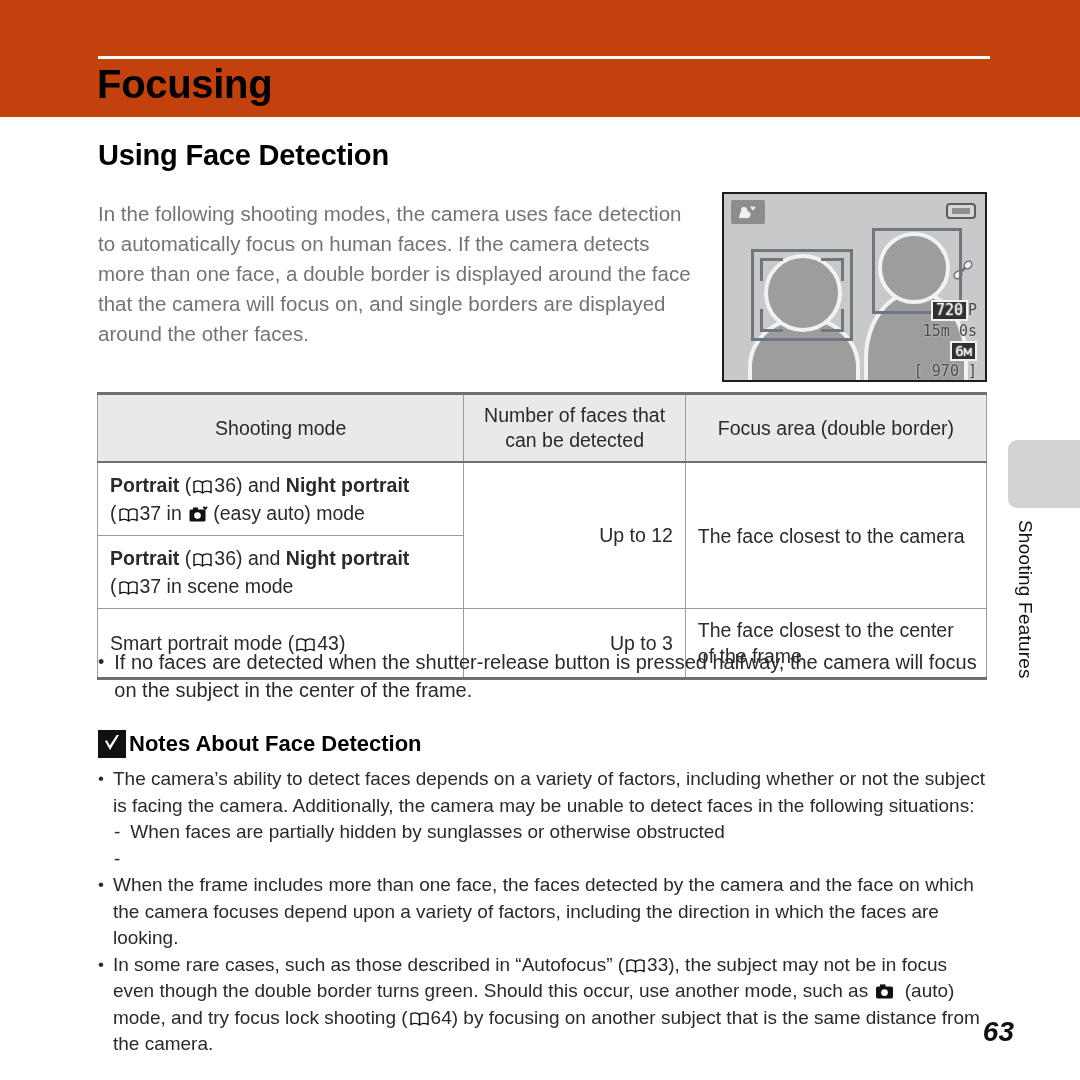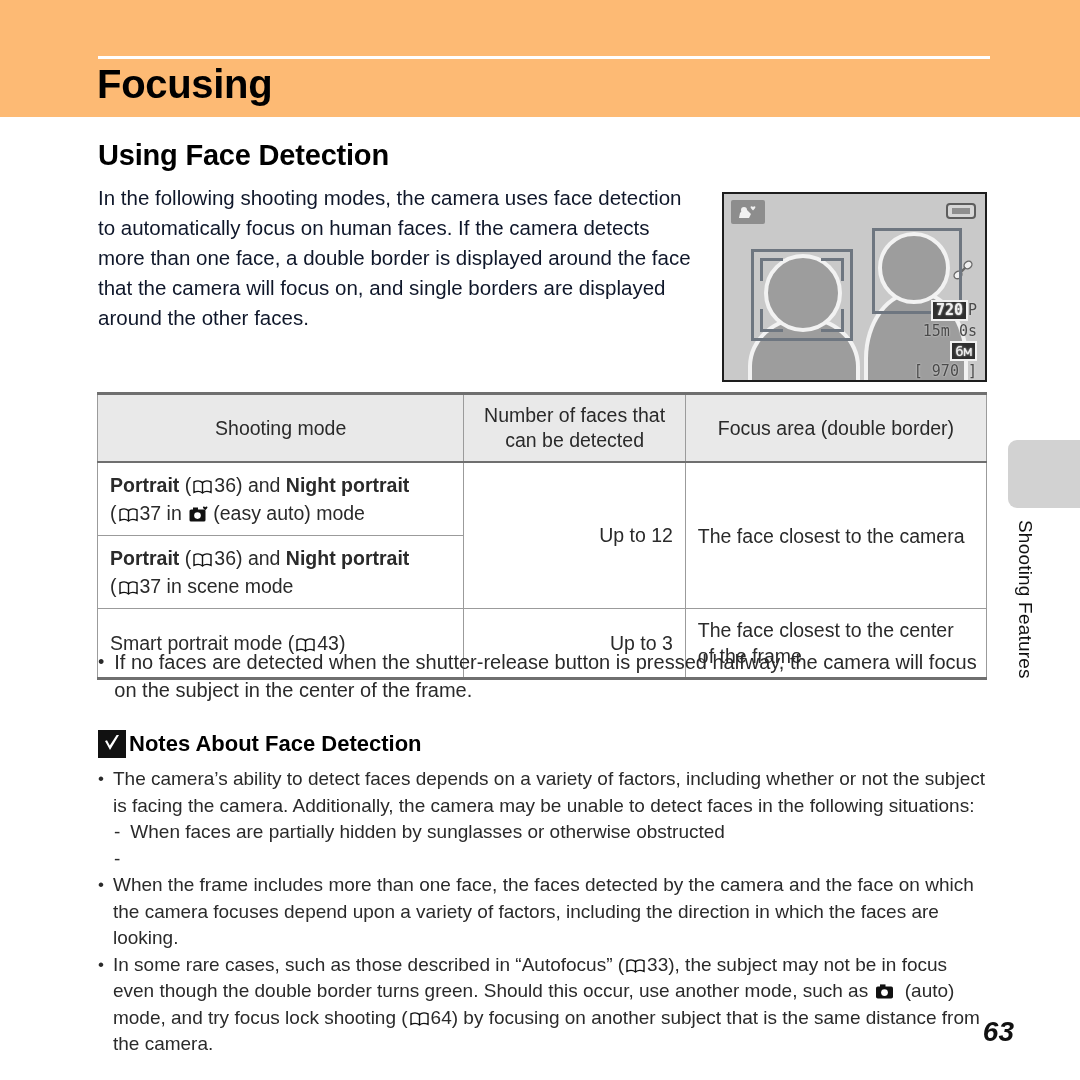--- a/index.html
+++ b/index.html
@@ -16,7 +16,7 @@
   
   .chapter-band{
     position:absolute;left:0;top:0;width:1080px;height:117px;
-    background:#fdba74;
+    background:#c2410c;
   }
   .chapter-rule{
     position:absolute;left:98px;top:56px;width:892px;height:3px;

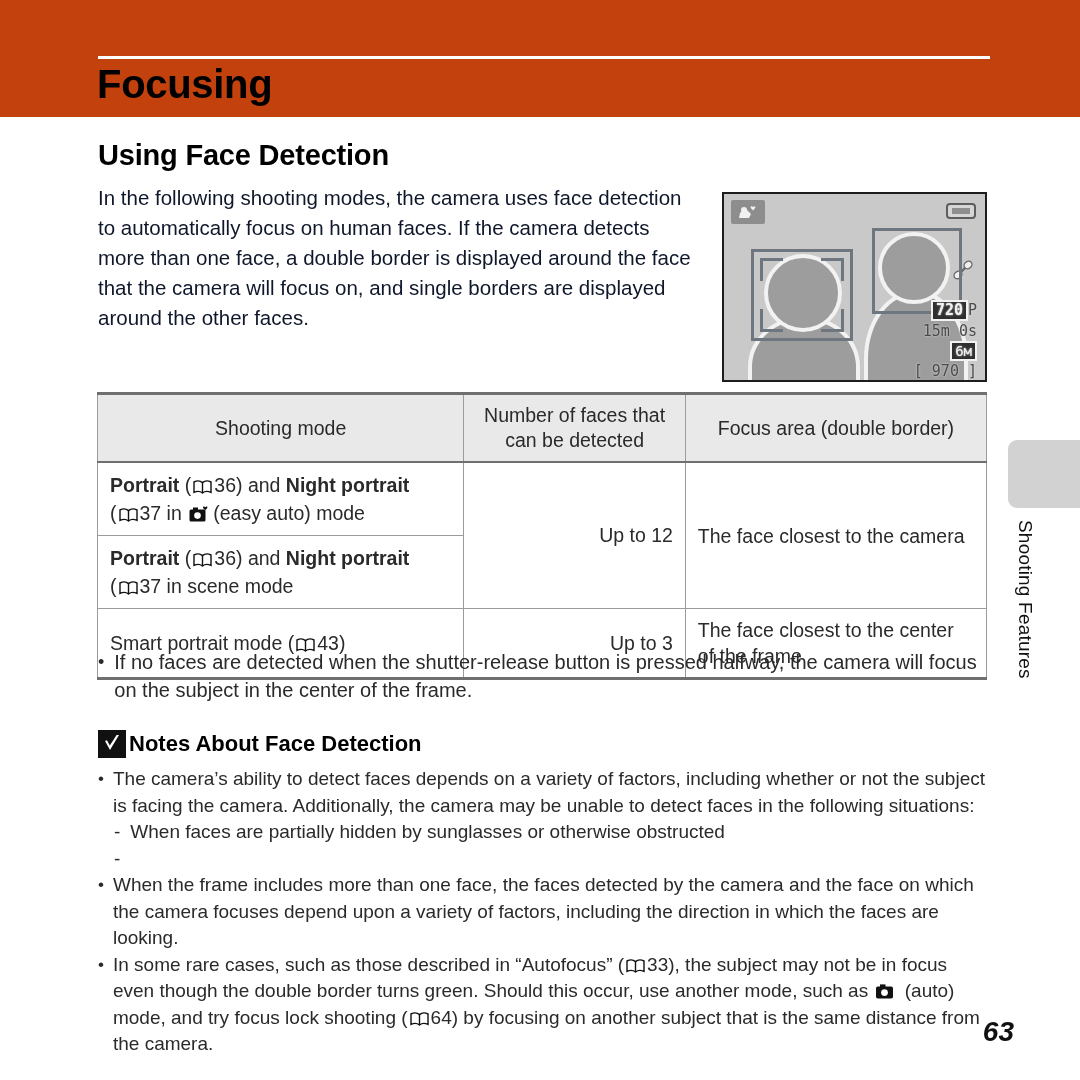--- a/index.html
+++ b/index.html
@@ -37,8 +37,8 @@
 
   
   .intro{
-    position:absolute;left:98px;top:183px;width:600px;
-    font-size:20.5px;line-height:30px;color:#0f172a;
+    position:absolute;left:98px;top:199px;width:600px;
+    font-size:20.5px;line-height:30px;color:#737373;
   }
 
   

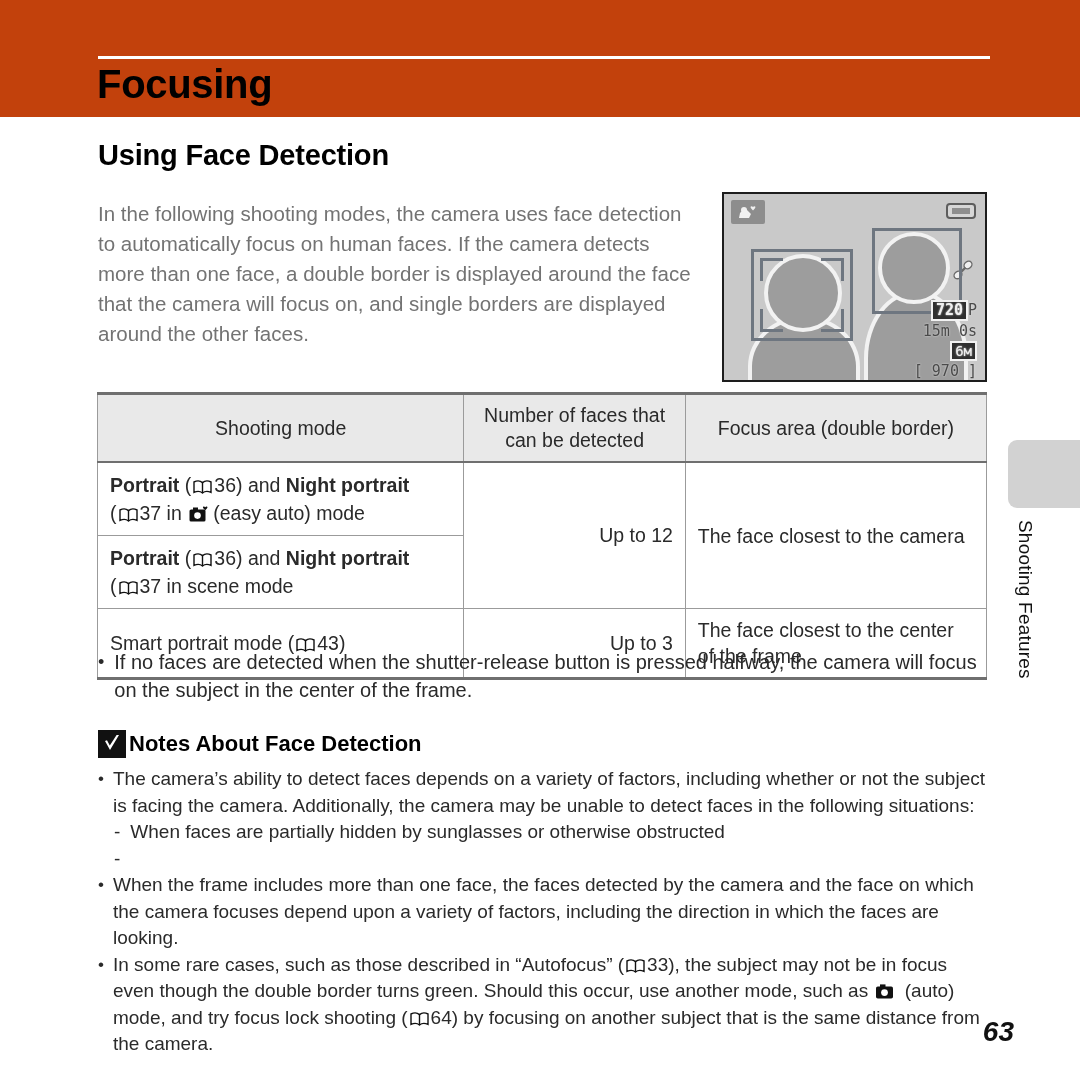--- a/index.html
+++ b/index.html
@@ -110,7 +110,7 @@
   }
   .movie-tag{
     display:inline-block;background:#2f2f2f;color:#f0f0f0;
-    padding:0 3px;border:2px solid #f2f2f2;font-size:15px;font-weight:bold;
+    padding:0 3px;border:2px solid #f2f2f2;font-size:15px;font-weight:normal;
     line-height:17px;vertical-align:middle;
   }
   .imgsize-tag{

